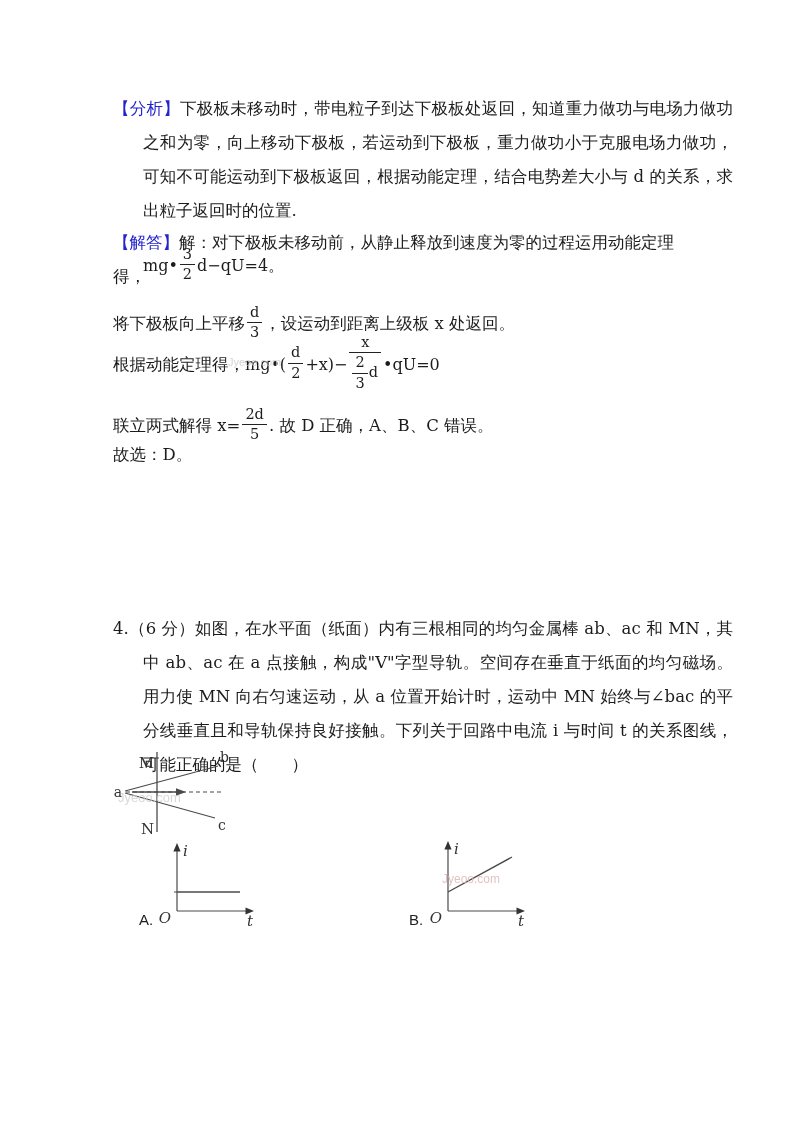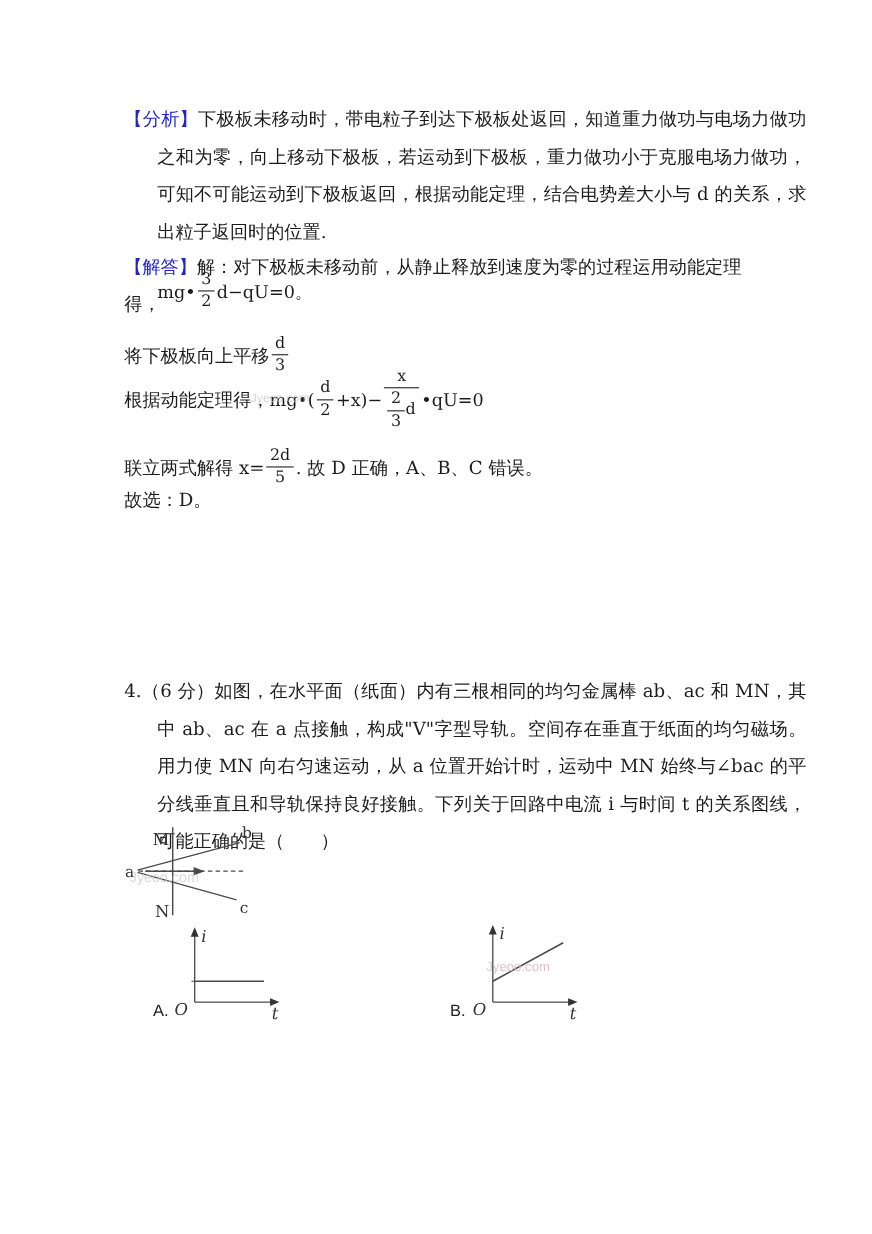--- a/index.html
+++ b/index.html
@@ -45,7 +45,7 @@
   </div>
 
   <div class="blk eqline ind" style="top:248px;">
-    <span>mg•</span><span class="frac"><span class="num">3</span><span class="den">2</span></span><span>d−qU=0。</span>
+    <span>mg•</span><span class="frac"><span class="num">3</span><span class="den">2</span></span><span>d−qU=4。</span>
   </div>
 
   <div class="blk" style="top:306px;font-size:16.5px;">

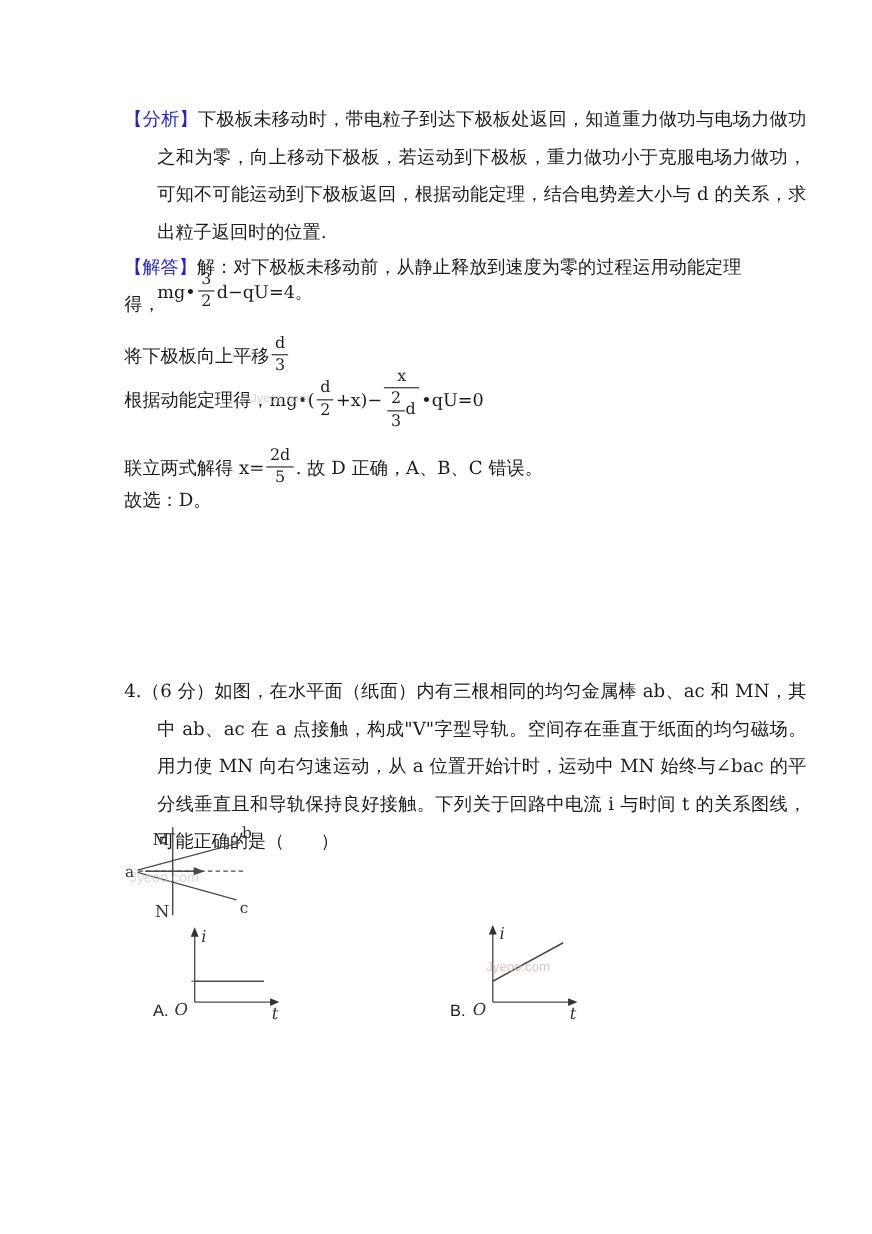--- a/index.html
+++ b/index.html
@@ -49,7 +49,7 @@
   </div>
 
   <div class="blk" style="top:306px;font-size:16.5px;">
-    <span>将下极板向上平移</span><span class="frac"><span class="num">d</span><span class="den">3</span></span>
+    <span>将下极板向上平移</span><span class="frac"><span class="num">d</span><span class="den">3</span></span><span>，设运动到距离上级板 x 处返回。</span>
   </div>
 
   <div class="blk" style="top:336px;font-size:16.5px;">

